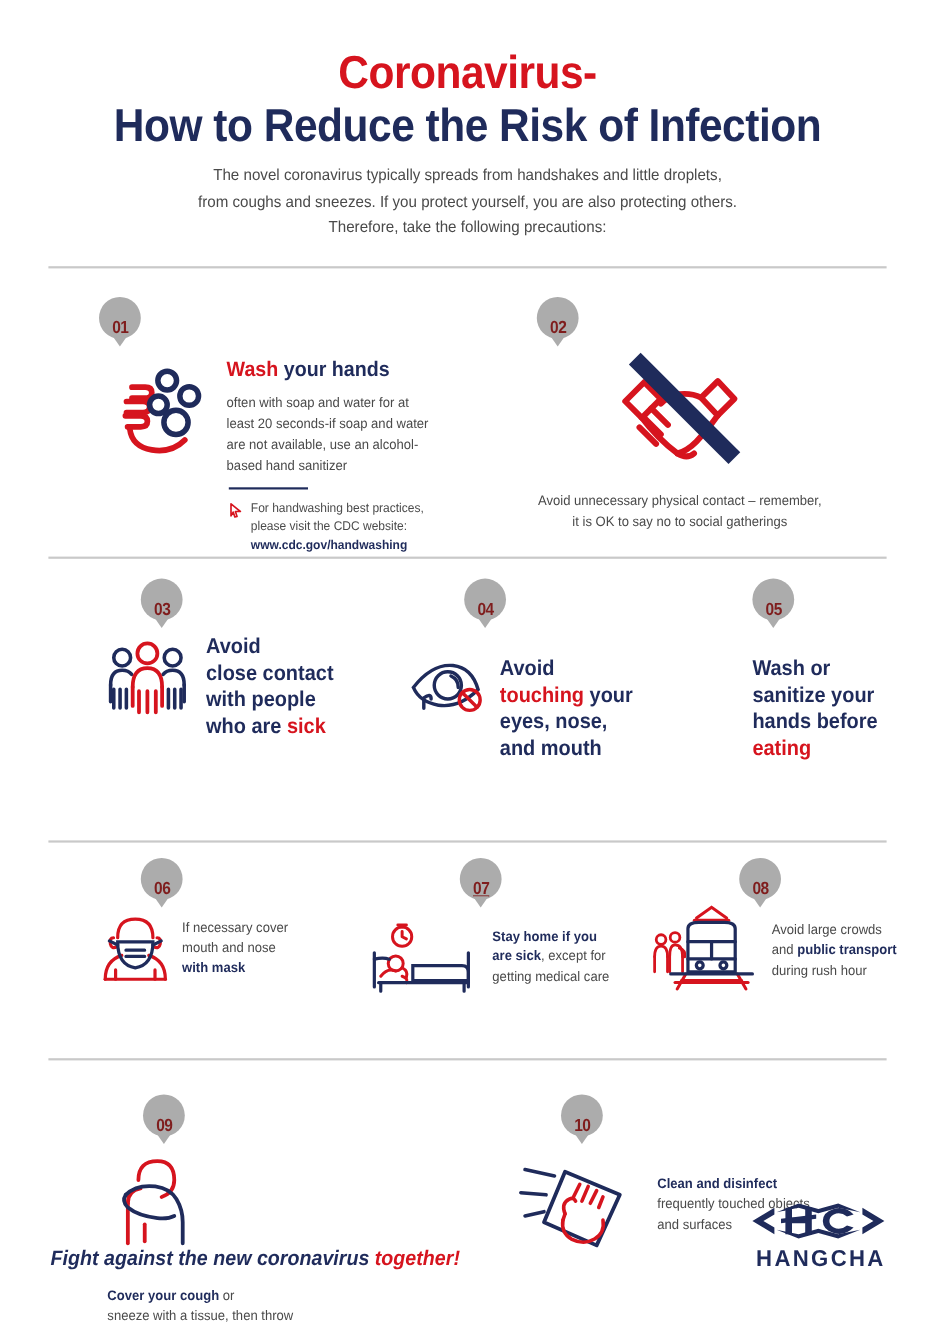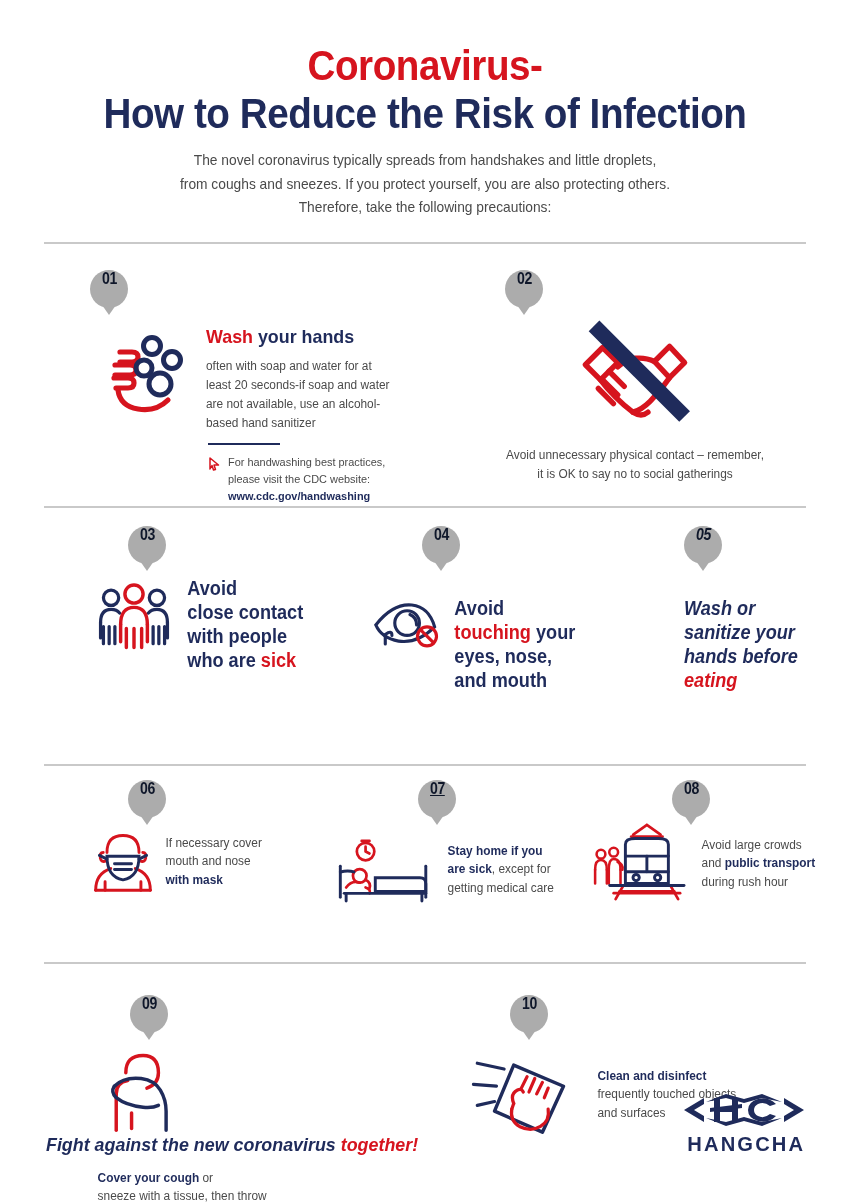--- a/index.html
+++ b/index.html
@@ -66,9 +66,9 @@
     background: #ACACAC;
     border-radius: 50%;
     display: flex;
-    align-items: flex-start;
+    align-items: flex-end;
     justify-content: center;
-    color: #0f172a;
+    color: #7f1d1d;
     font-size: 16px;
     font-weight: bold;
     letter-spacing: -0.5px;

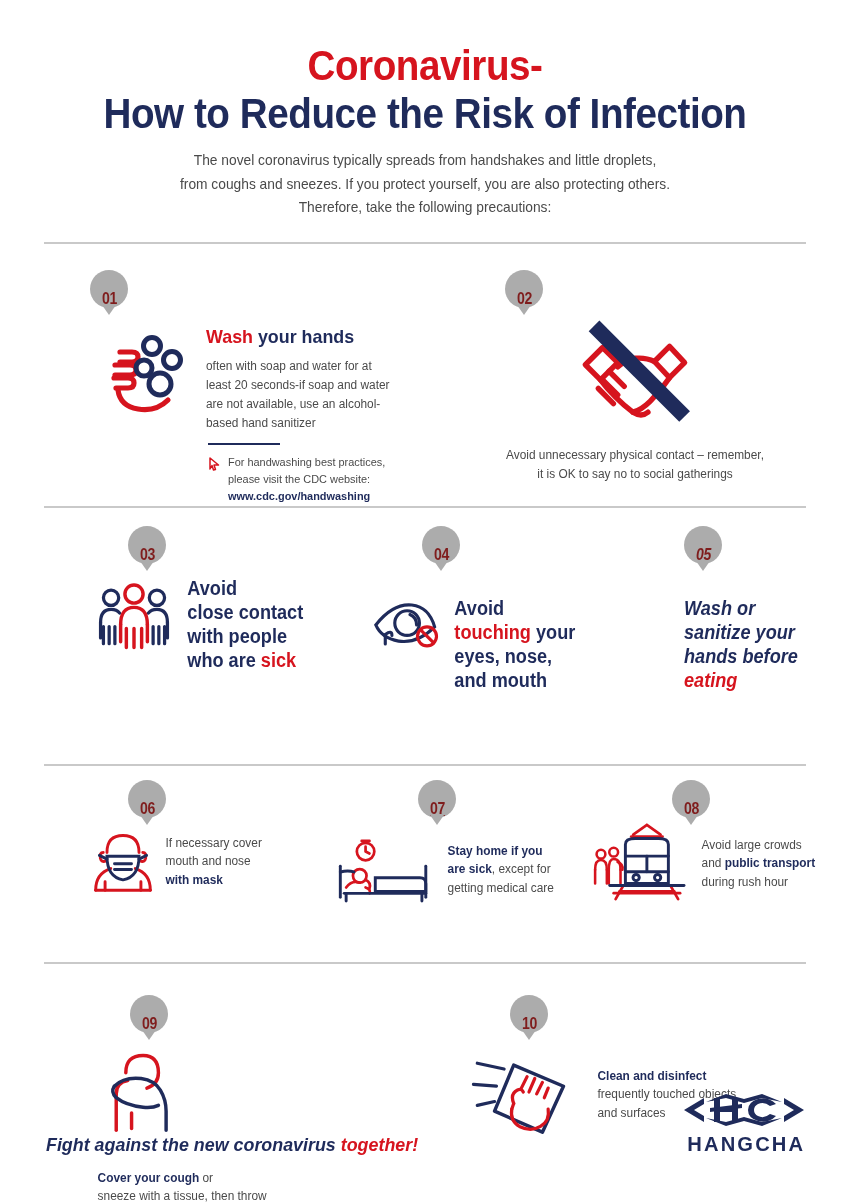--- a/index.html
+++ b/index.html
@@ -225,7 +225,7 @@
       </div>
     </div>
 
-    <div class="item" style="left:423px; top:26px; width:340px;">
+    <div class="item" style="left:406px; top:26px; width:340px;">
       <div class="badge" style="margin-left:40px;">
         <span>02</span>
       </div>

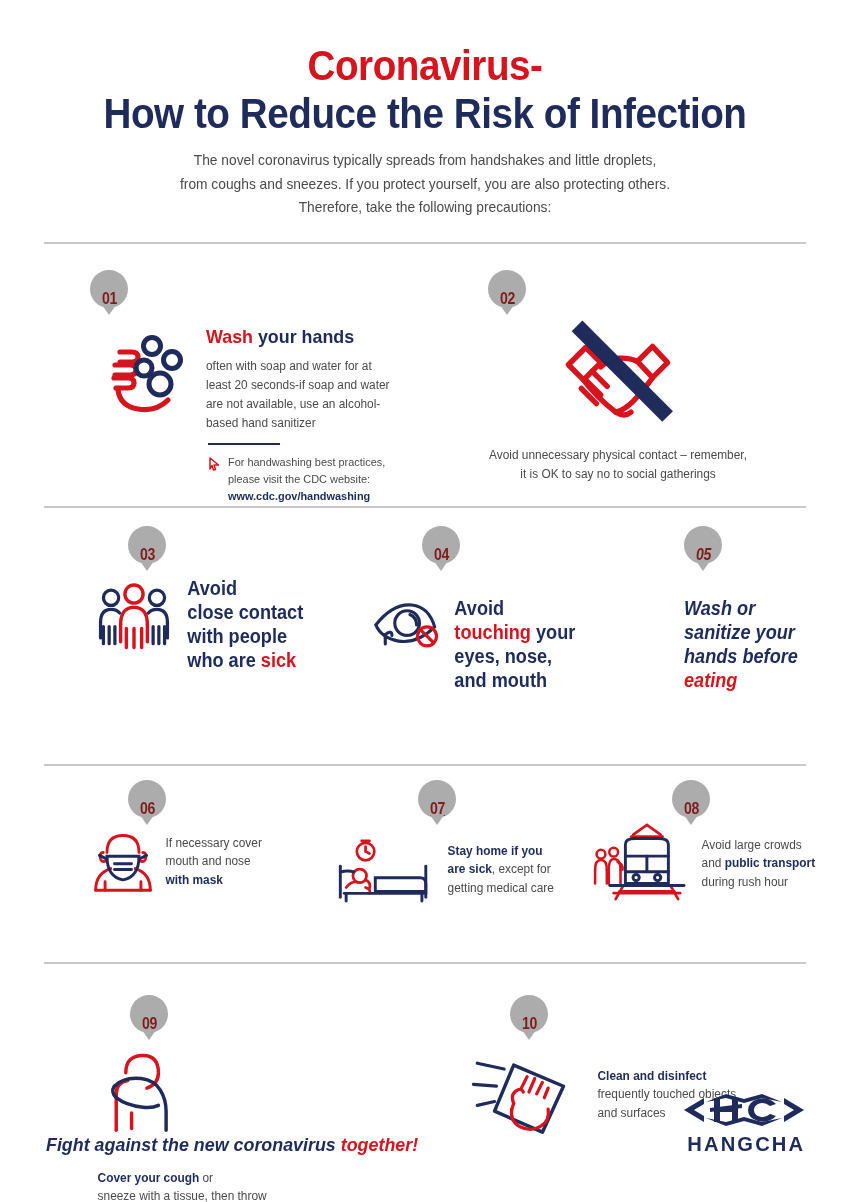--- a/index.html
+++ b/index.html
@@ -331,7 +331,7 @@
       </div>
     </div>
 
-    <div class="item" style="left:598px; top:18px; width:200px;font-style:italic;">
+    <div class="item" style="left:598px; top:18px; width:200px;">
       <div class="badge" style="margin-left:44px;">
         <span>05</span>
       </div>

